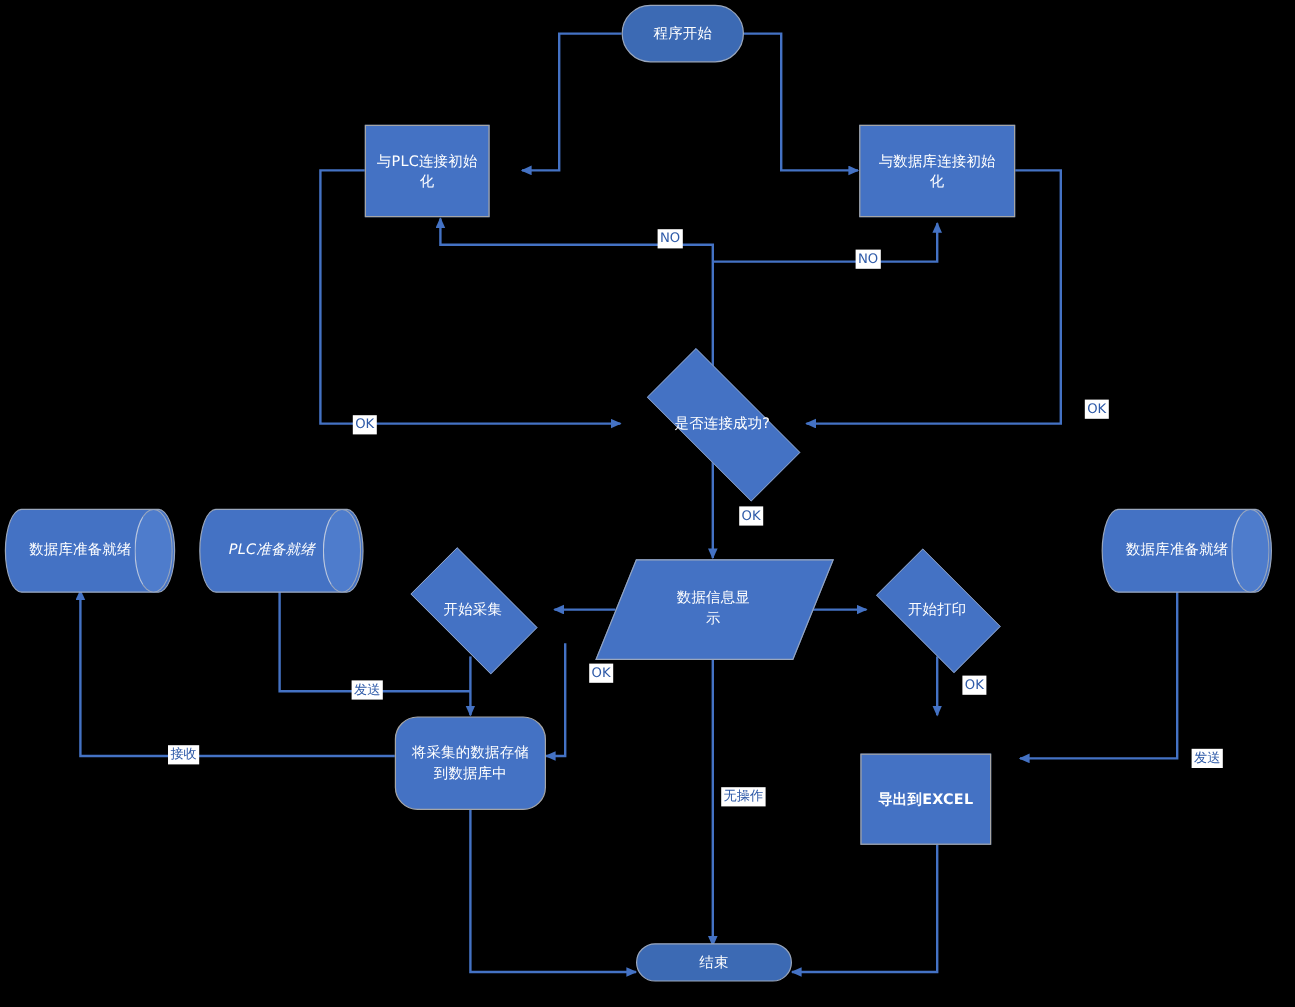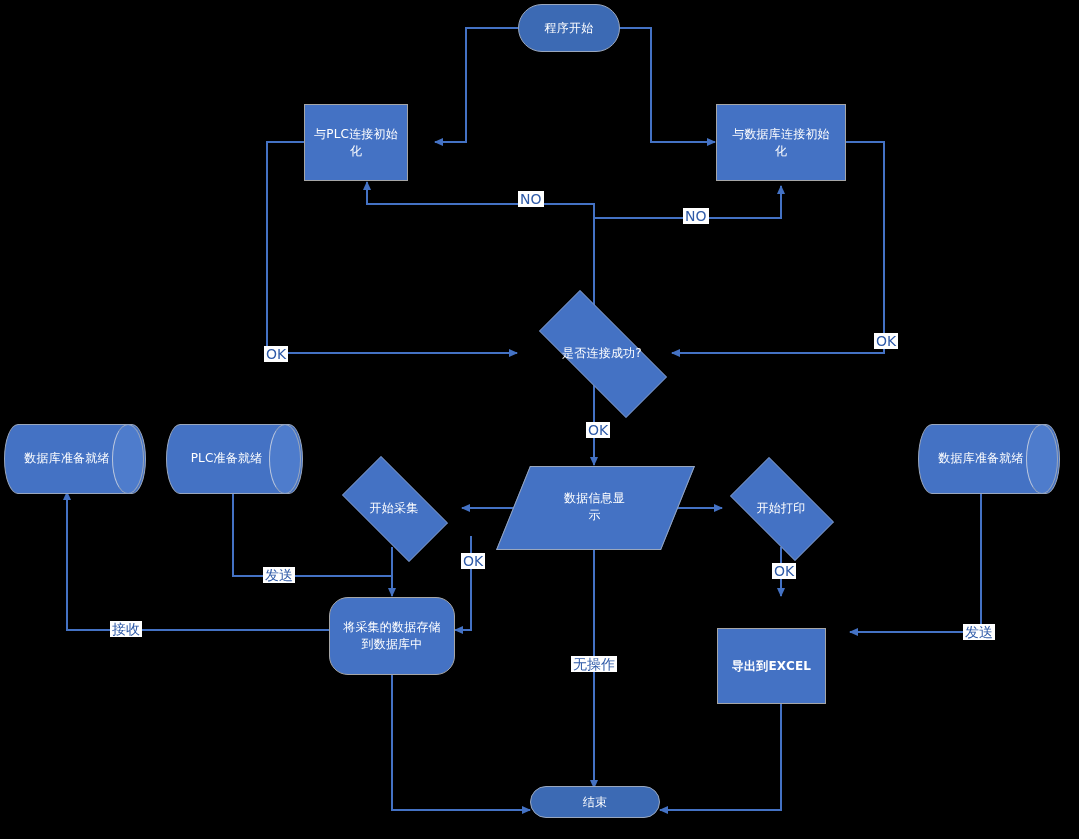--- a/index.html
+++ b/index.html
@@ -109,11 +109,12 @@
     position: absolute;
     background: #ffffff;
     color: #2e5aa8;
-    font-size: 14px;
+    font-size: 11px;
     line-height: 14px;
     padding: 1px 2px;
     white-space: nowrap;
     z-index: 5;
+    margin-left: 30px;
   }
 </style>
 </head>

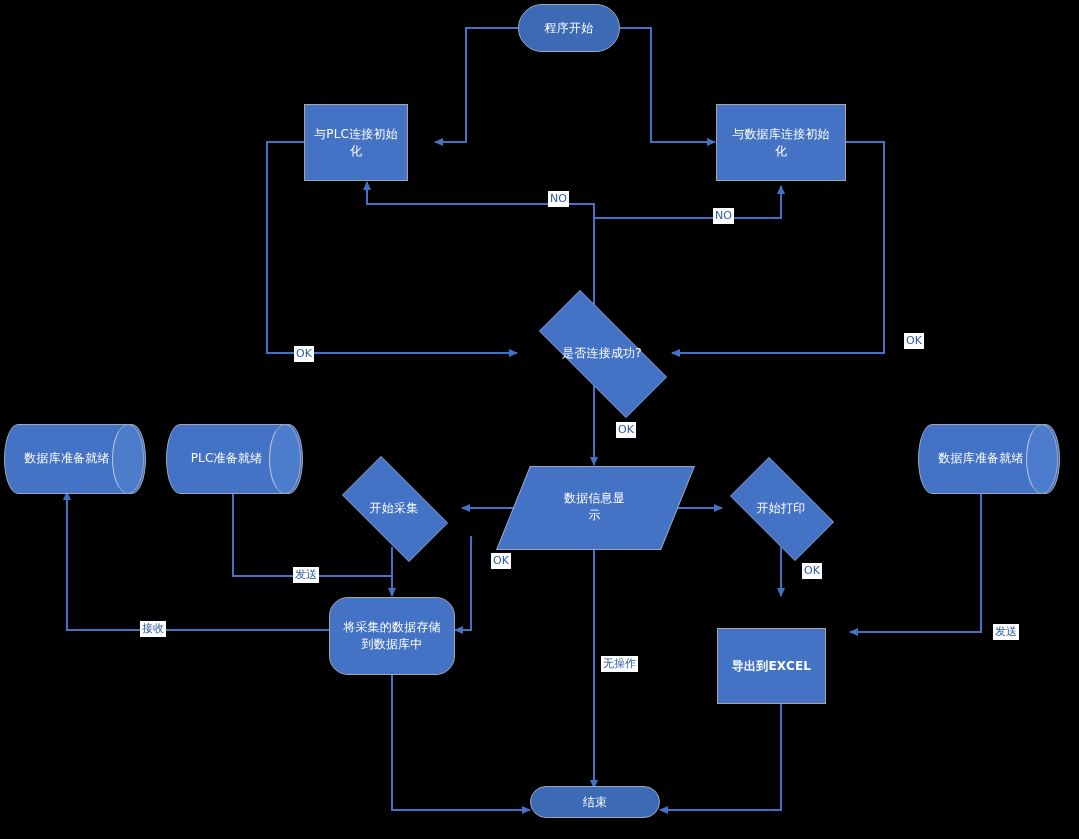--- a/index.html
+++ b/index.html
@@ -195,7 +195,7 @@
   <div class="node cyl" style="left:166px; top:424px; width:135px; height:68px;">
     <span class="cbody"></span>
     <span class="ccap"></span>
-    <span class="lbl" style="margin-right:14px;">PLC准备就绪</span>
+    <span class="lbl" style="margin-right:14px;font-style:italic;">PLC准备就绪</span>
   </div>
 
   <div class="node cyl" style="left:918px; top:424px; width:140px; height:68px;">

